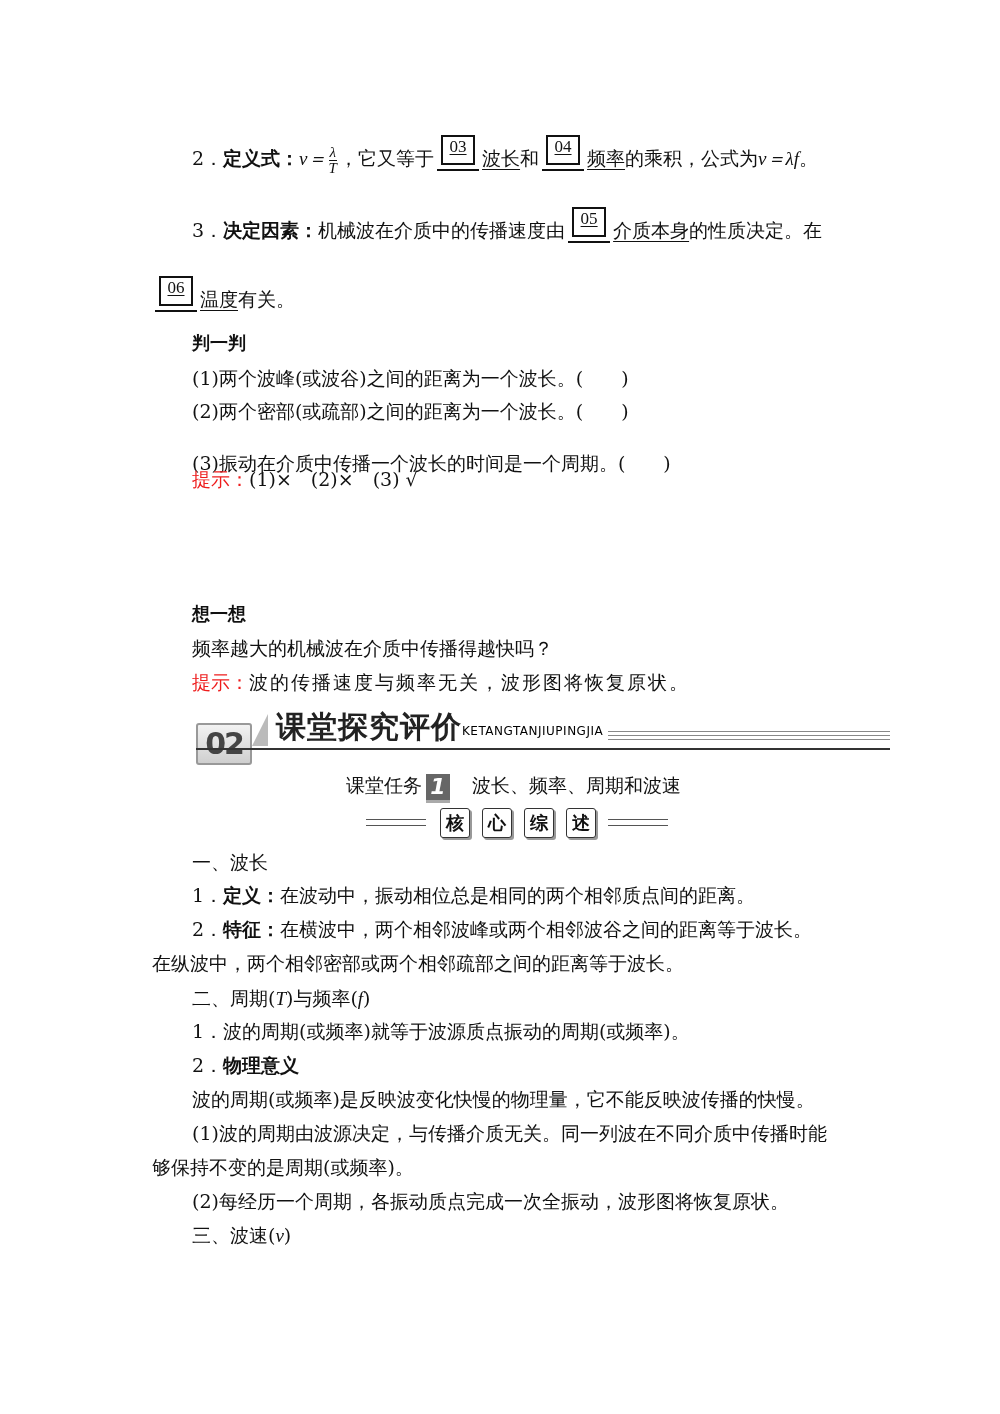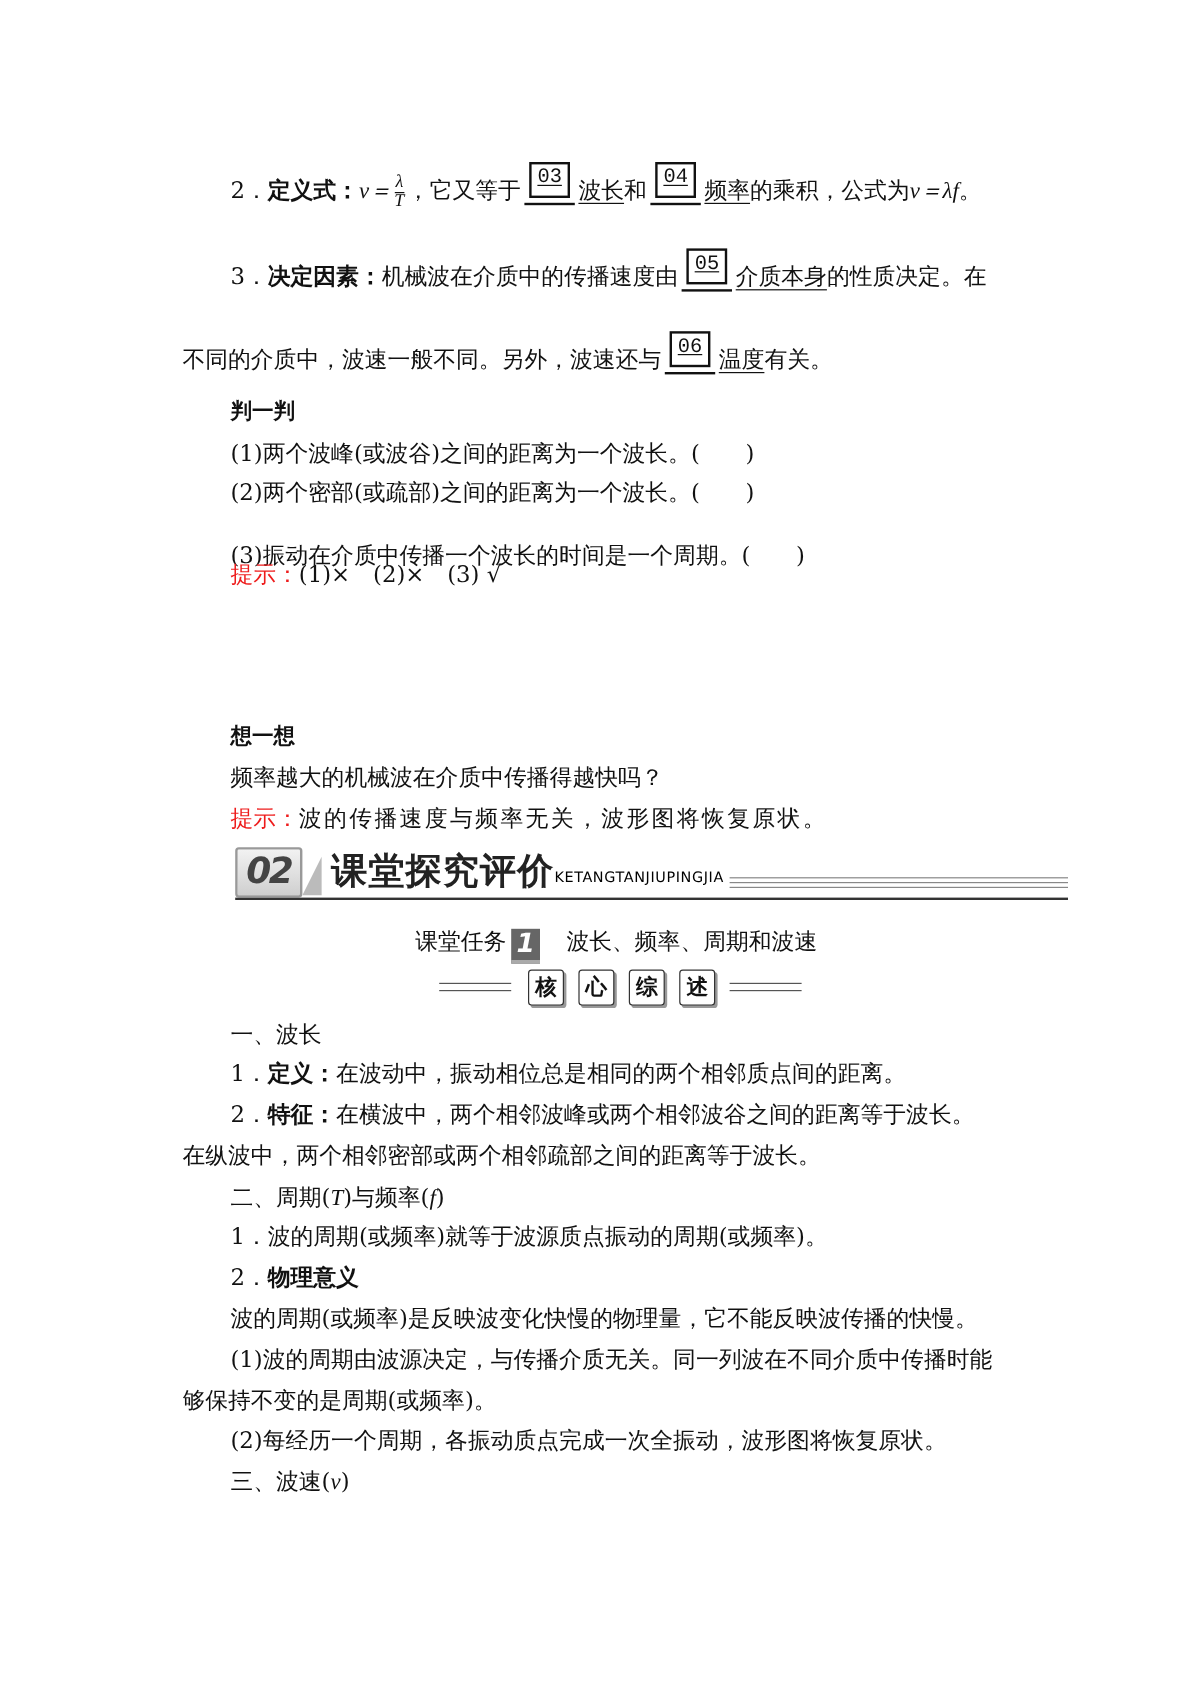--- a/index.html
+++ b/index.html
@@ -18,7 +18,7 @@
   .frac .den { display: block; }
   .blank { display: inline-block; position: relative; width: 42px; height: 28px; margin: 0 3px; vertical-align: -6px; border-bottom: 2px solid #111; }
   .blank .box { position: absolute; left: 4px; top: -6px; width: 30px; height: 26px; border: 2px solid #111; text-align: center; font-size: 17px; line-height: 20px; font-family: "Liberation Serif", serif; }
-  .blank .box span { text-decoration: underline; text-underline-offset: 2px; font-family: Liberation Mono, monospace; }
+  .blank .box span { text-decoration: underline; text-underline-offset: 2px; }
 
   
   .banner { position: absolute; left: 196px; top: 706px; width: 694px; height: 44px; }

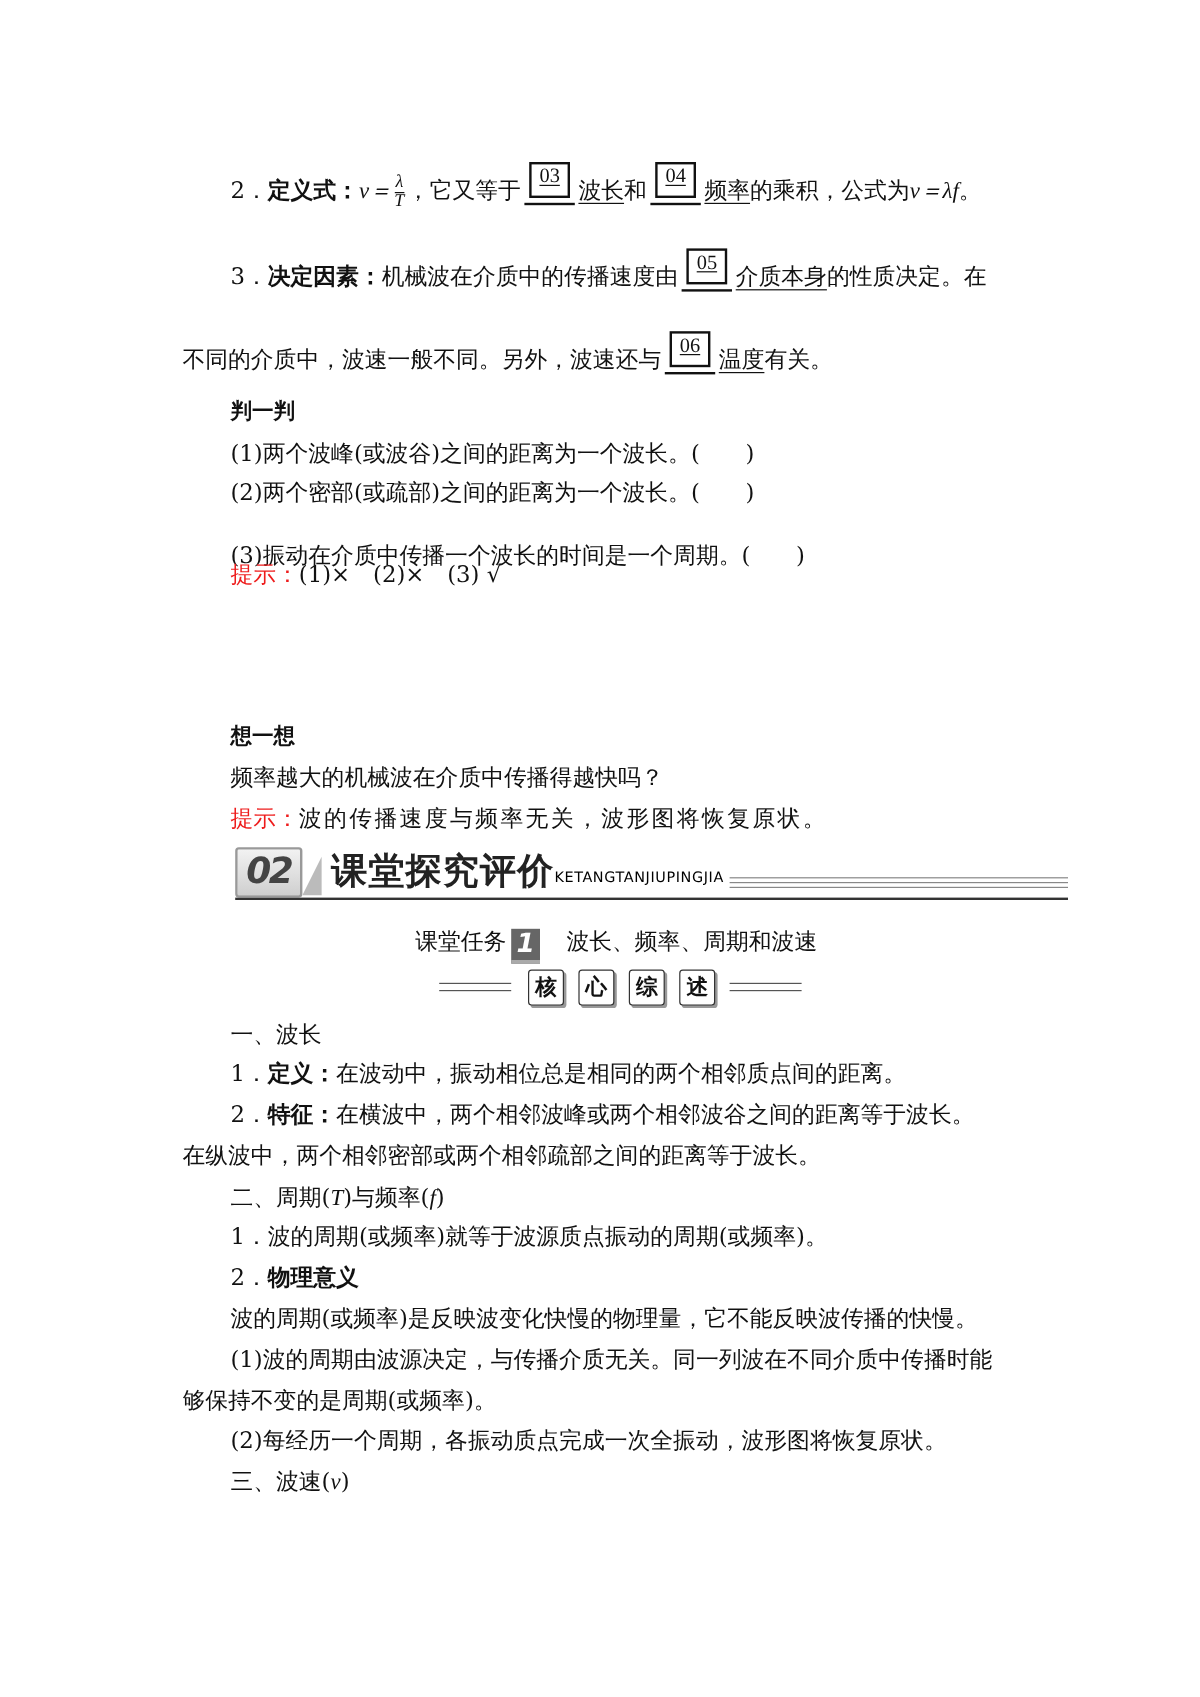--- a/index.html
+++ b/index.html
@@ -47,7 +47,7 @@
   <span>3．</span><span class="bold">决定因素：</span><span>机械波在介质中的传播速度由</span><span class="blank"><span class="box"><span>05</span></span></span><span class="u">介质本身</span><span>的性质决定。在</span>
 </div>
 <div class="line" style="left:152px; top:282px;">
-  <span>不同的介质中，波速一般不同。另外，波速还与</span><span class="blank"><span class="box"><span>06</span></span></span><span class="u">温度</span><span>有关。</span>
+  <span class="blank"><span class="box"><span>06</span></span></span><span class="u">温度</span><span>有关。</span>
 </div>
 
 <div class="line bold" style="left:192px; top:330px; font-size:18px;">判一判</div>

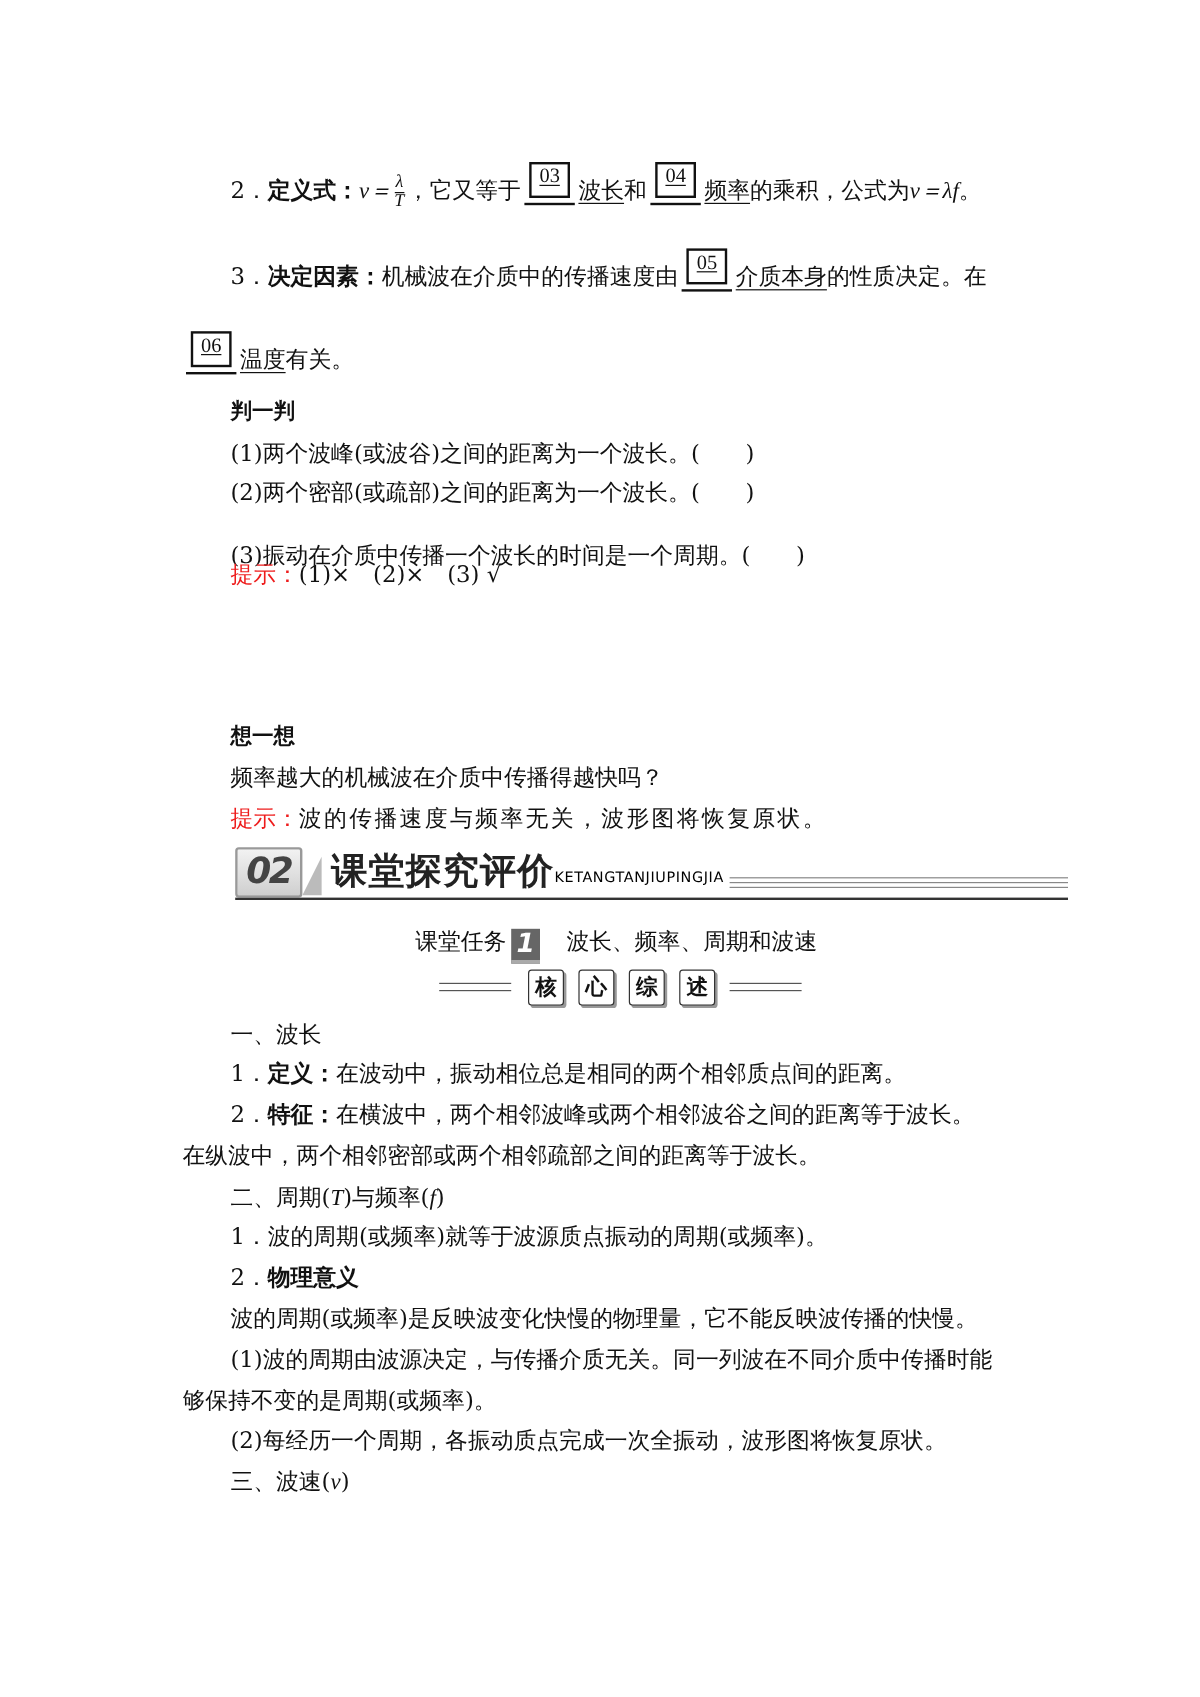--- a/index.html
+++ b/index.html
@@ -22,7 +22,7 @@
 
   
   .banner { position: absolute; left: 196px; top: 706px; width: 694px; height: 44px; }
-  .banner .num-tab { position: absolute; left: 0; top: 0; width: 52px; height: 38px; background: linear-gradient(#f2f2f2, #cfcfcf); border: 2px solid #999; border-radius: 3px; font-family: "DejaVu Sans", "Liberation Sans", sans-serif; font-weight: bold; font-size: 30px; line-height: 38px; color: #444; text-align: center; letter-spacing: -2px; font-style: italic; }
+  .banner .num-tab { position: absolute; left: 0; top: 17px; width: 52px; height: 38px; background: linear-gradient(#f2f2f2, #cfcfcf); border: 2px solid #999; border-radius: 3px; font-family: "DejaVu Sans", "Liberation Sans", sans-serif; font-weight: bold; font-size: 30px; line-height: 38px; color: #444; text-align: center; letter-spacing: -2px; }
   .banner .wedge { position: absolute; left: 56px; top: 8px; width: 0; height: 0; border-left: 16px solid transparent; border-bottom: 32px solid #bbb; }
   .banner .title { position: absolute; left: 80px; top: 2px; font-family: "DejaVu Serif", "Liberation Serif", serif; font-weight: bold; font-size: 30px; line-height: 38px; color: #222; letter-spacing: 1px; }
   .banner .sub { position: absolute; left: 266px; top: 18px; font-family: "DejaVu Sans", "Liberation Sans", sans-serif; font-size: 12px; color: #000000; letter-spacing: 0.5px; }

